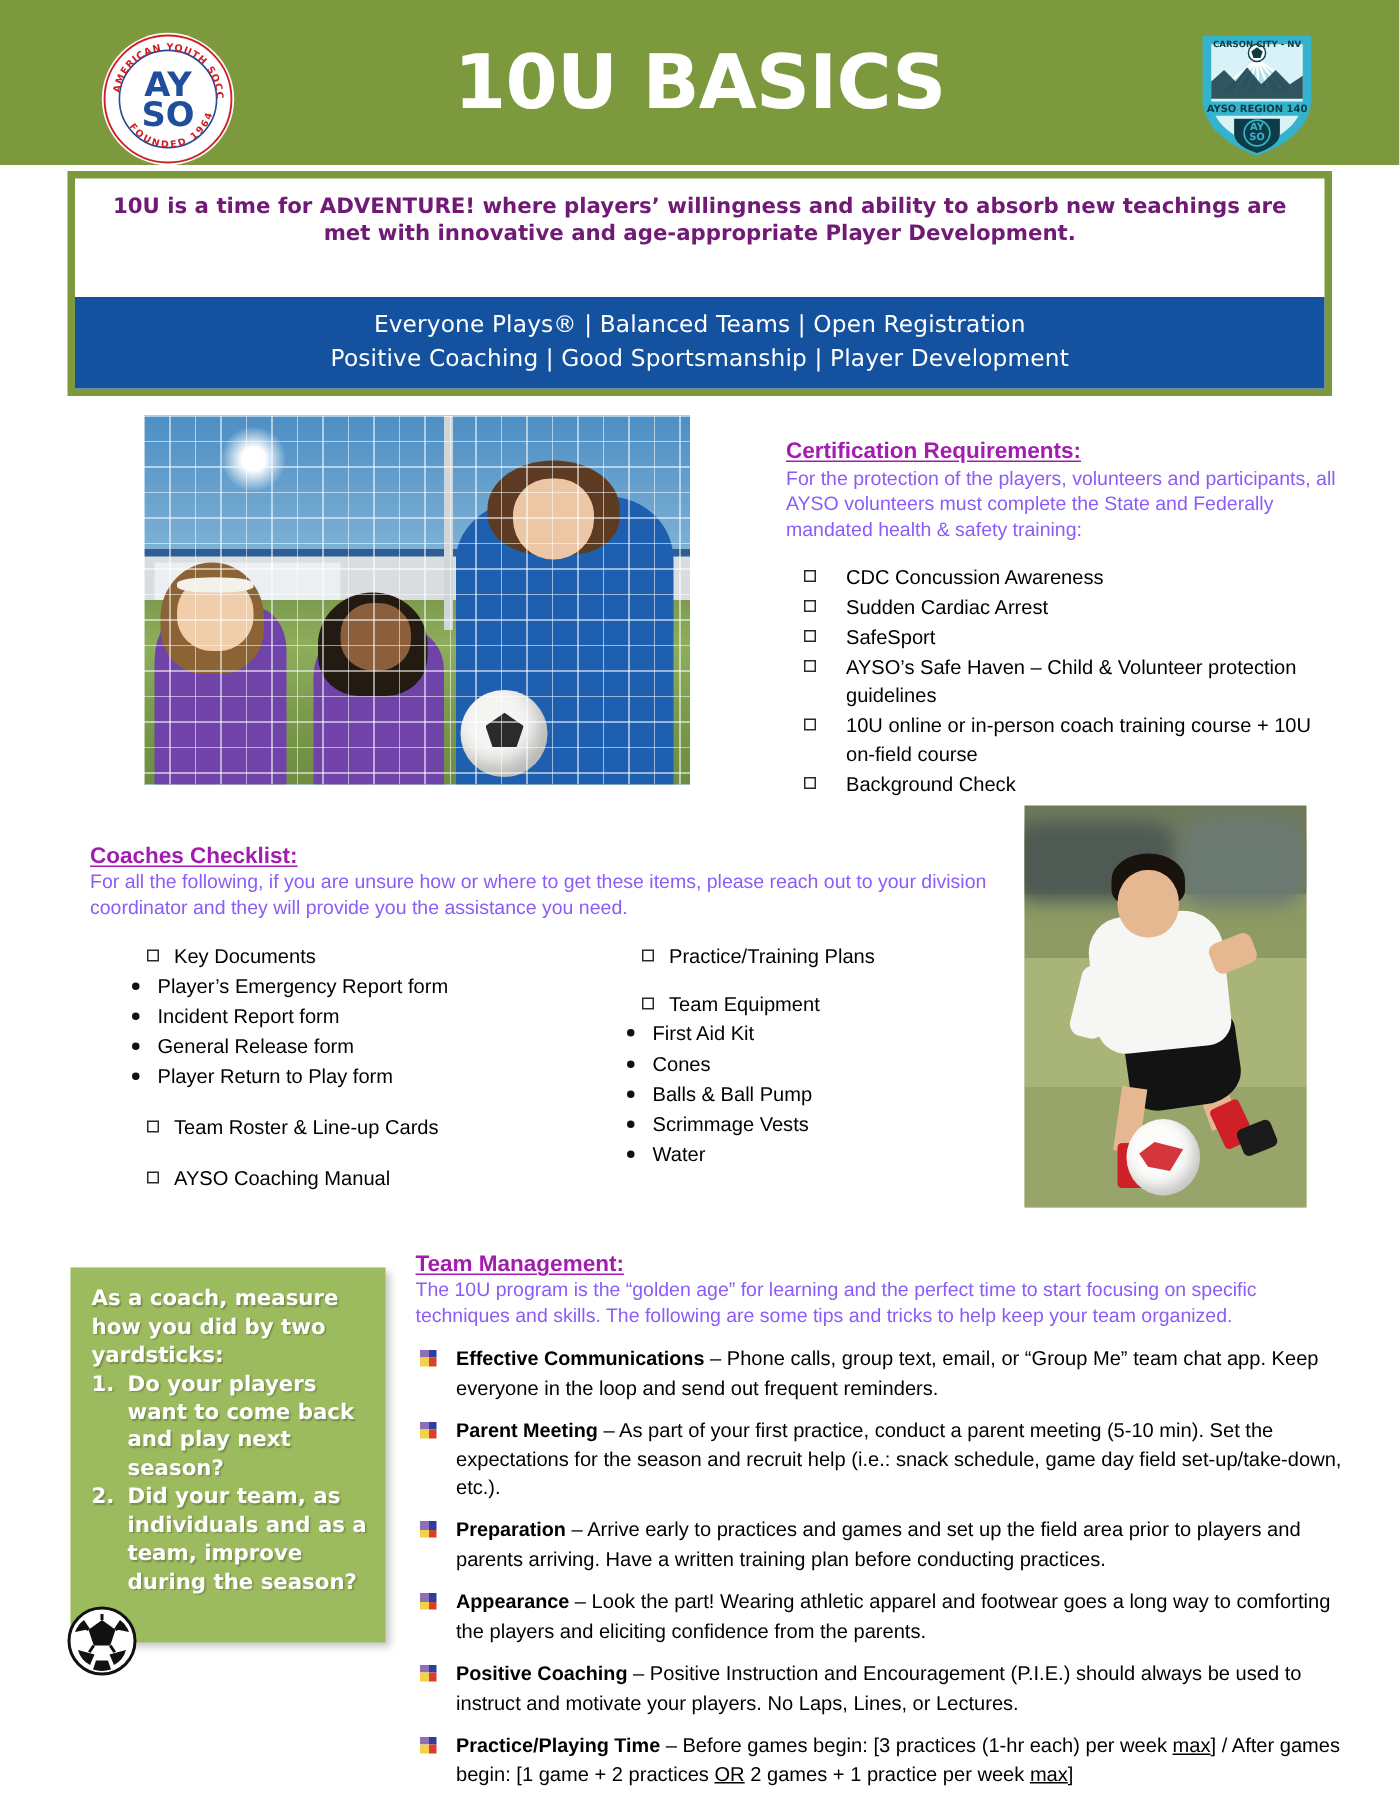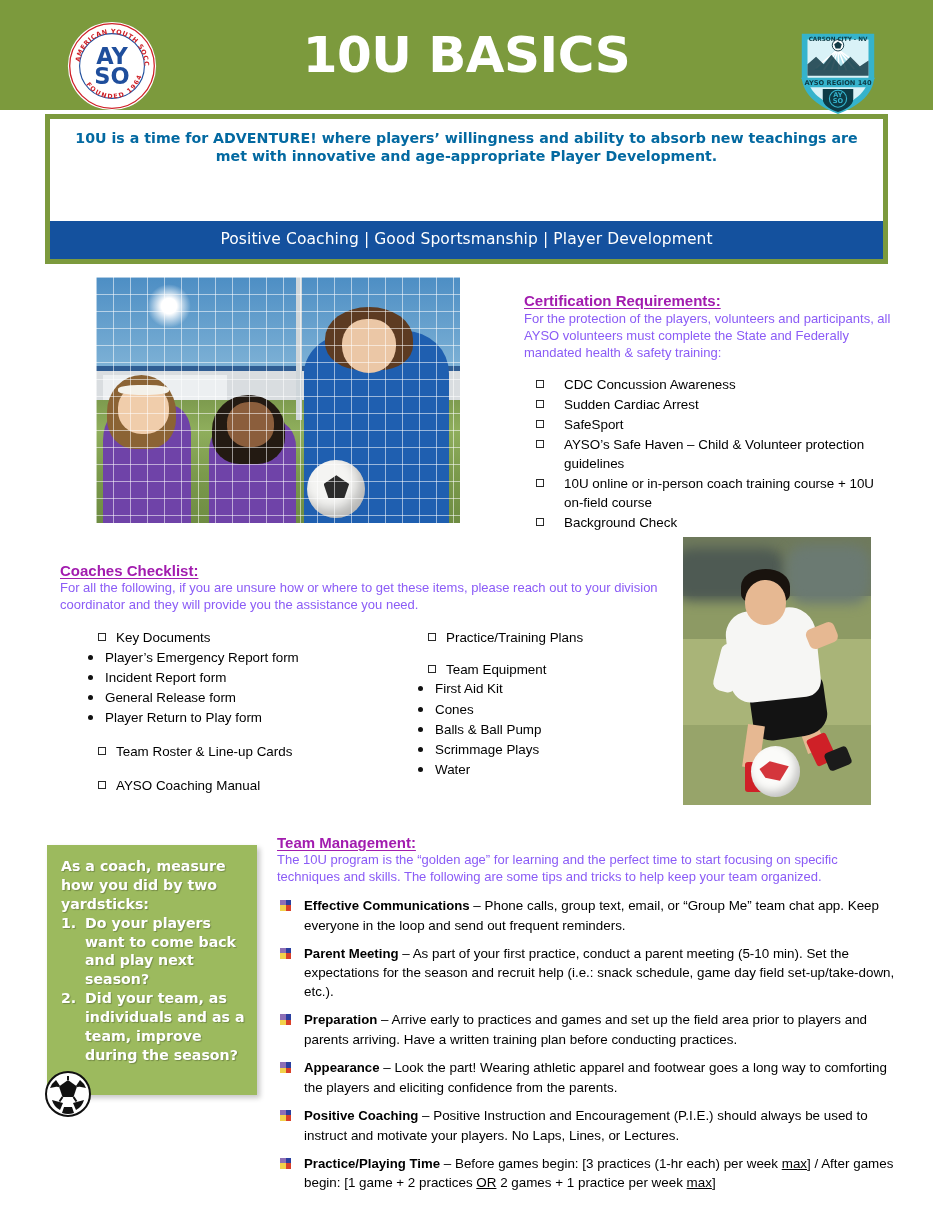--- a/index.html
+++ b/index.html
@@ -29,7 +29,7 @@
     text-align:center;
   }
   .logo-left{ position:absolute; left:67px; top:21px; width:90px; height:90px; }
-  .logo-right{ position:absolute; left:797px; top:26px; width:82px; height:90px; }
+  .logo-right{ position:absolute; left:797px; top:16px; width:82px; height:90px; }
 
   
   .banner-wrap{

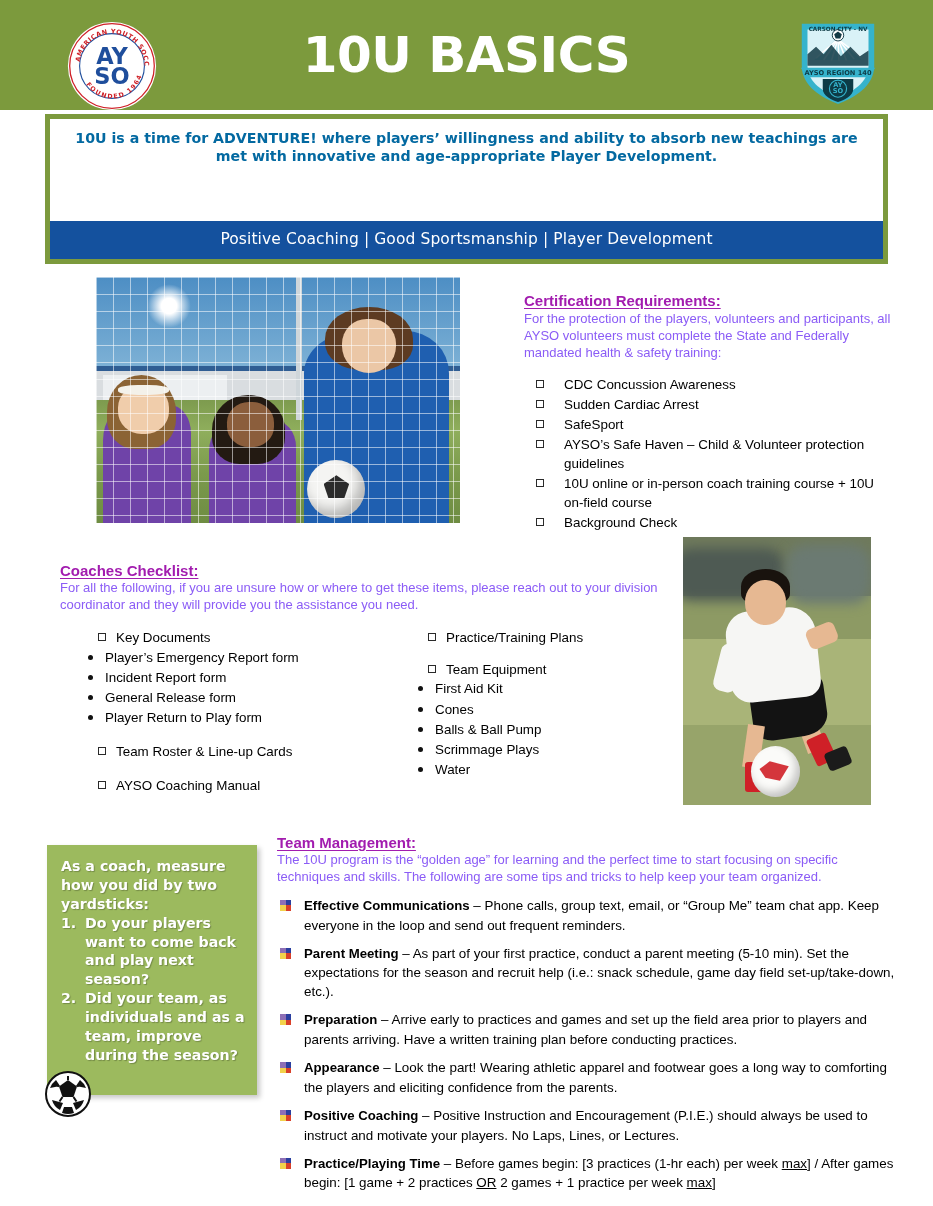--- a/index.html
+++ b/index.html
@@ -49,7 +49,7 @@
   }
   .banner-line2{
     font-family:"DejaVu Sans", sans-serif;
-    font-weight:bold; font-size:14.2px; color:#0369a1; line-height:1.28;
+    font-weight:bold; font-size:14.2px; color:#701a75; line-height:1.28;
     padding:0 4px;
   }
   .banner-blue{

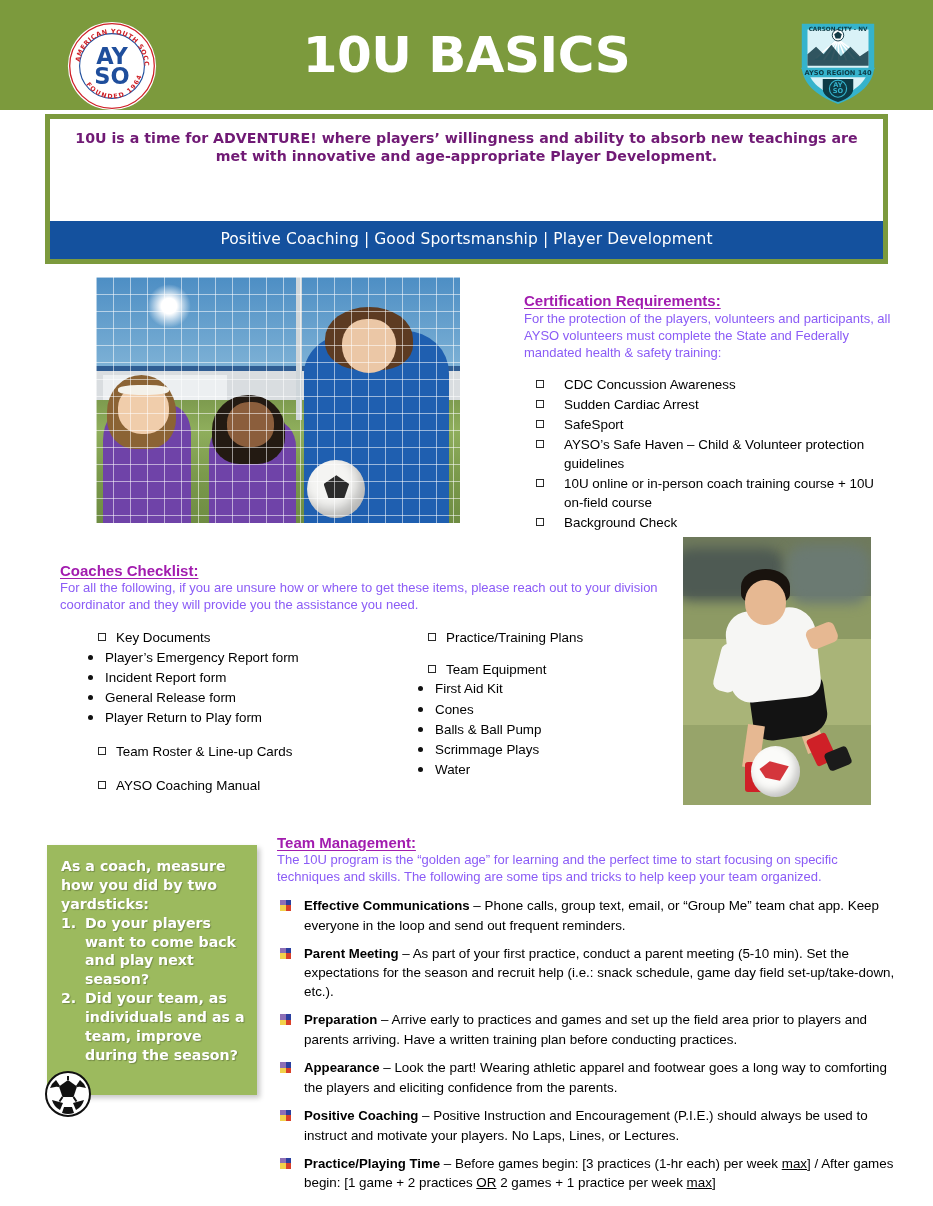--- a/index.html
+++ b/index.html
@@ -271,6 +271,7 @@
     <div class="banner-line2">10U is a time for ADVENTURE! where players’ willingness and ability to absorb new teachings are met with innovative and age-appropriate Player Development.</div>
   </div>
   <div class="banner-blue">
+    <div>Everyone Plays®  |  Balanced Teams  |  Open Registration</div>
     <div>Positive Coaching  |  Good Sportsmanship  |  Player Development</div>
   </div>
 </div>

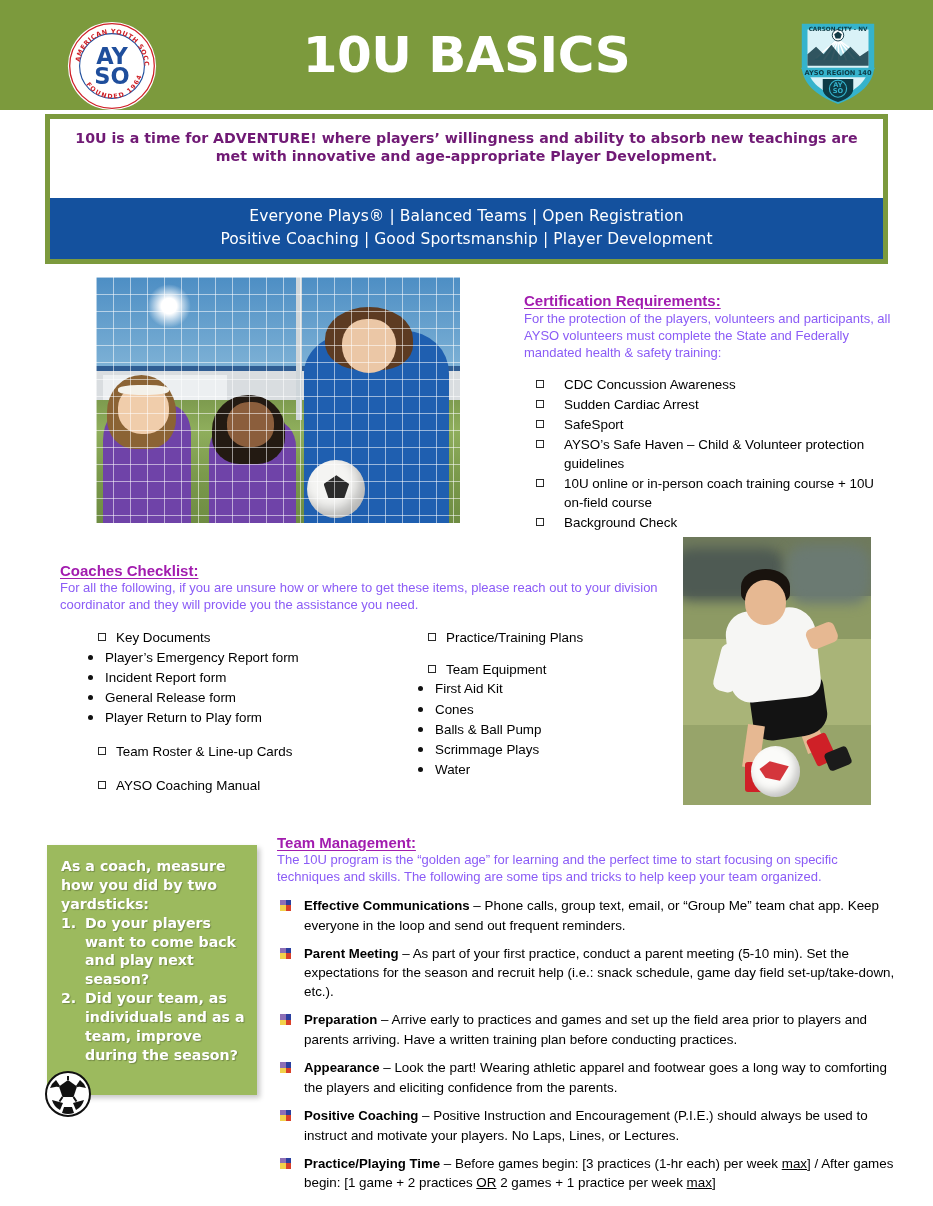--- a/index.html
+++ b/index.html
@@ -403,7 +403,7 @@
           </li>
         <li>
             <span class="dot"></span>
-            <span>Scrimmage Plays</span>
+            <span>Scrimmage Vests</span>
           </li>
         <li>
             <span class="dot"></span>

